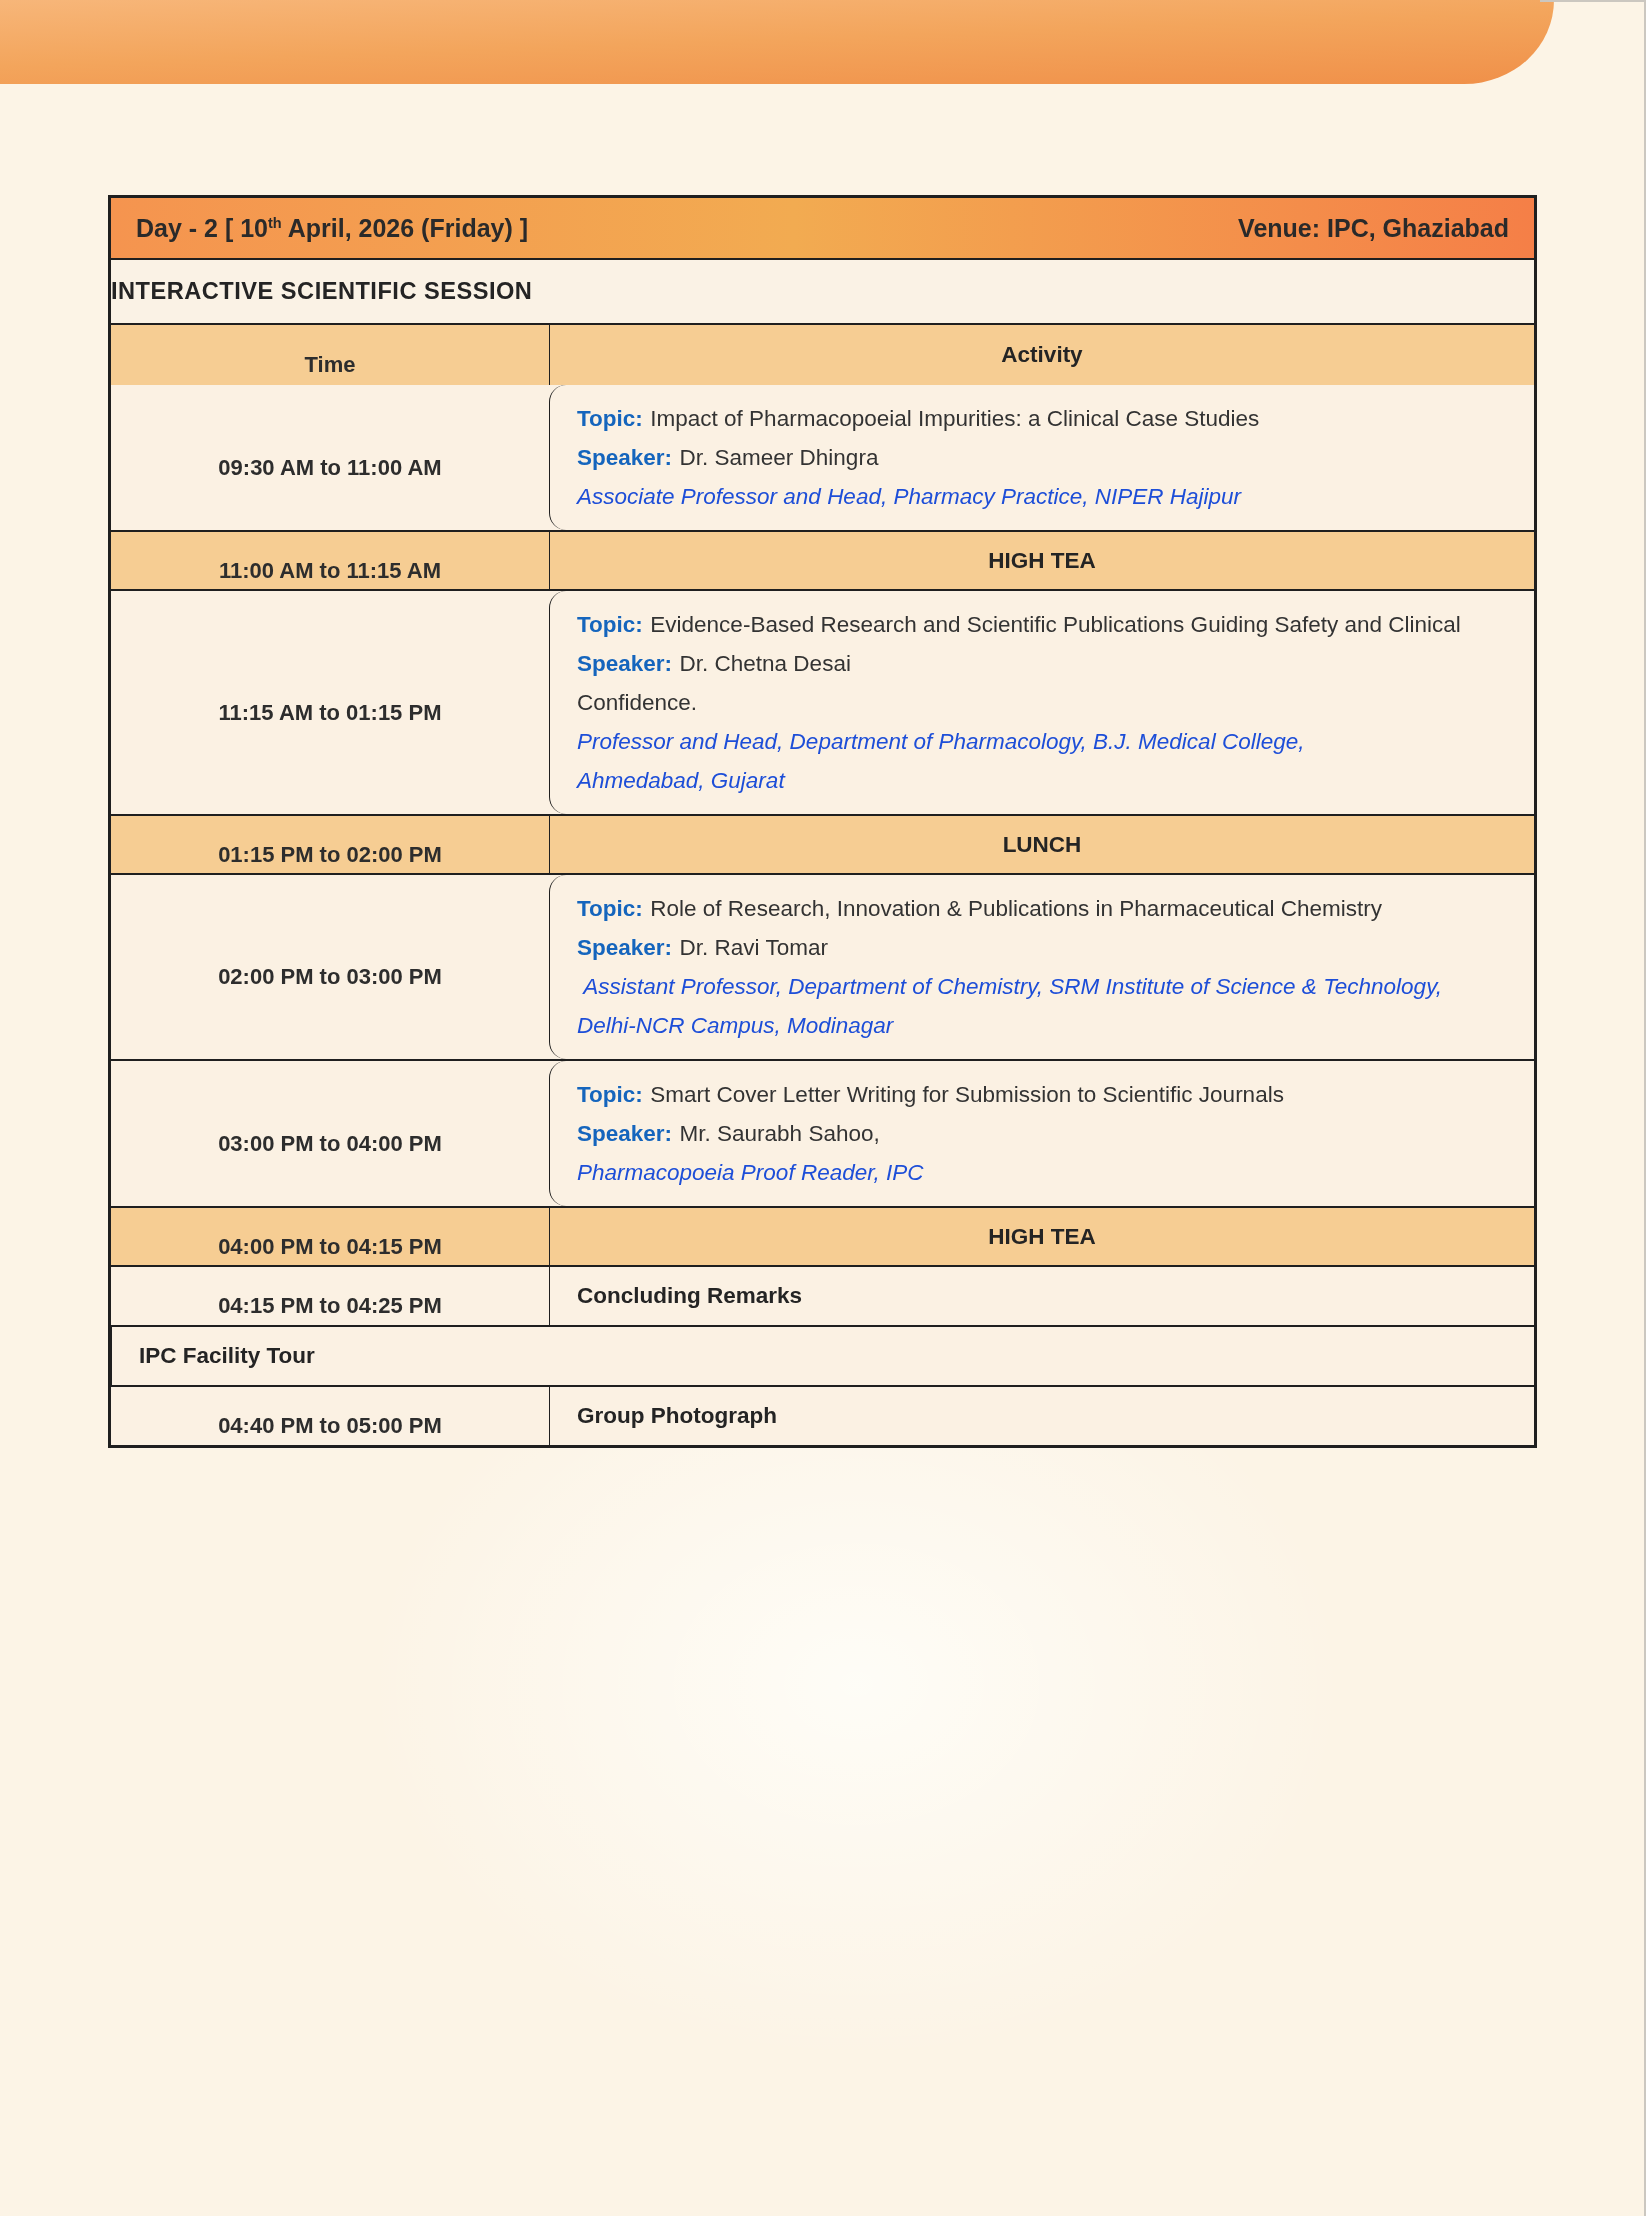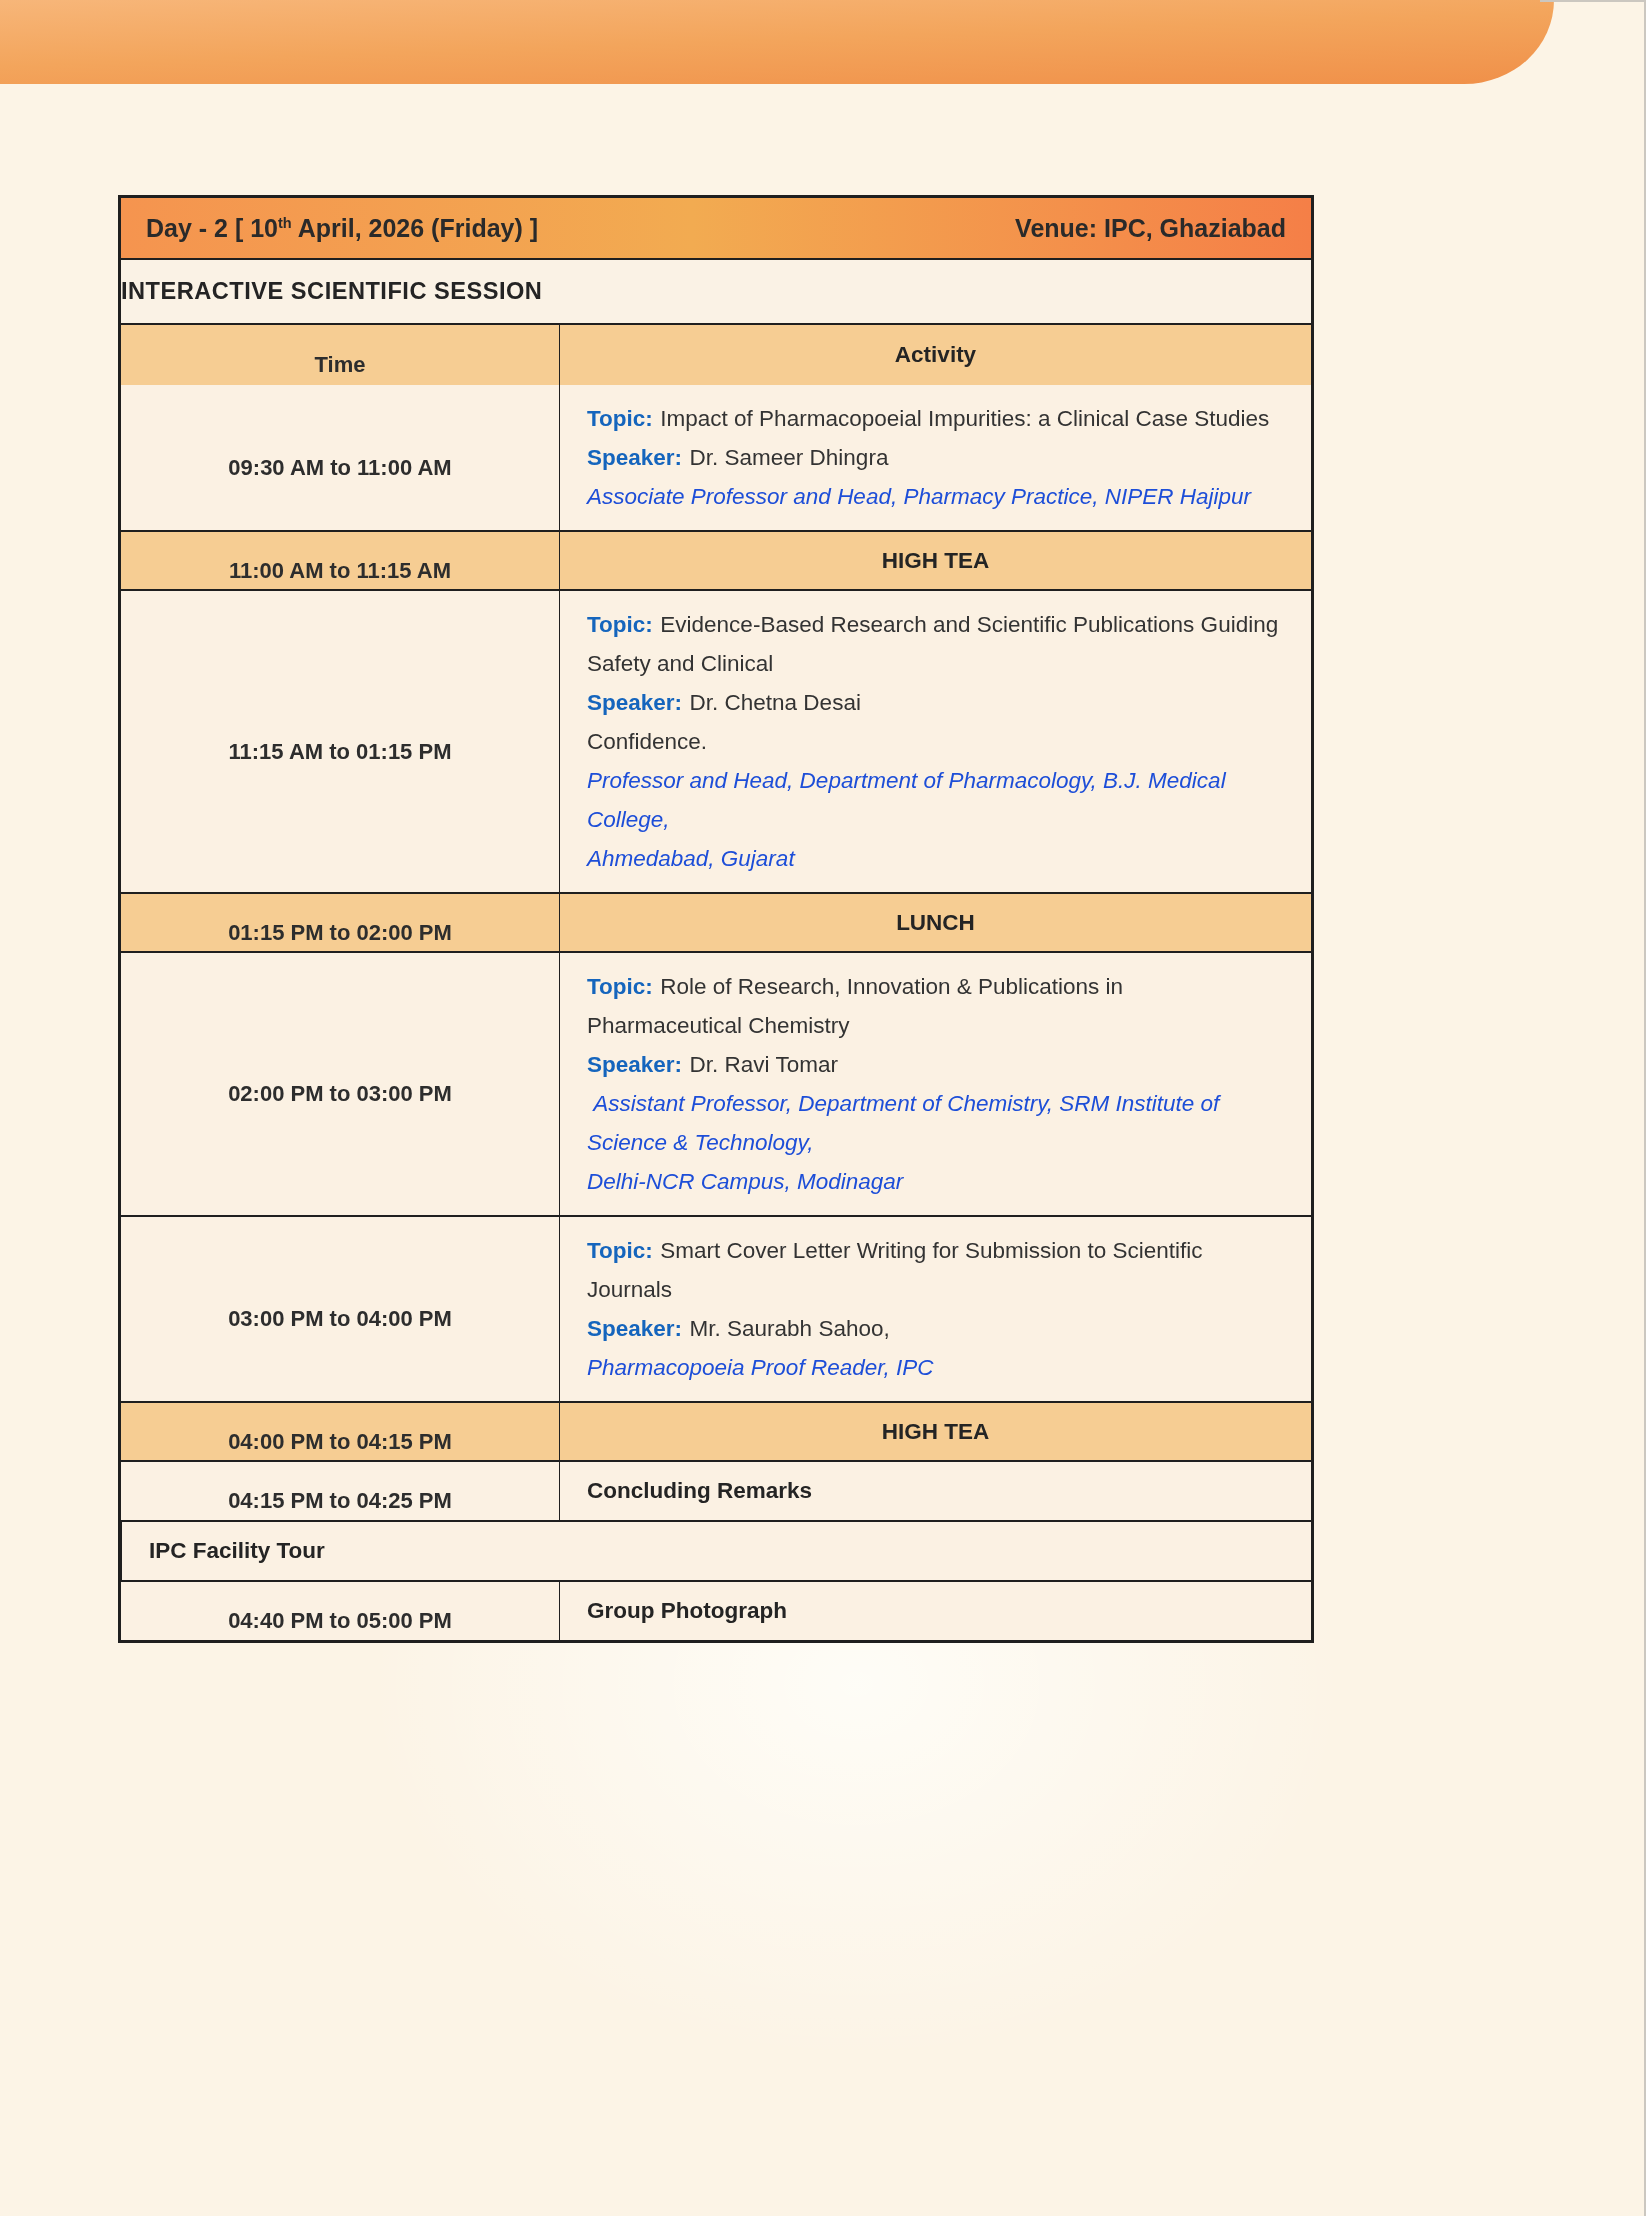--- a/index.html
+++ b/index.html
@@ -26,7 +26,7 @@
 
   
   .schedule {
-    position:absolute; left:118px; top:195px; width:1196px;
+    position:absolute; left:108px; top:195px; width:1429px;
     border:3.2px solid #1F1F1F; background:#FBF1E3;
   }
   .row { display:flex; border-top:2.7px solid #1F1F1F; }

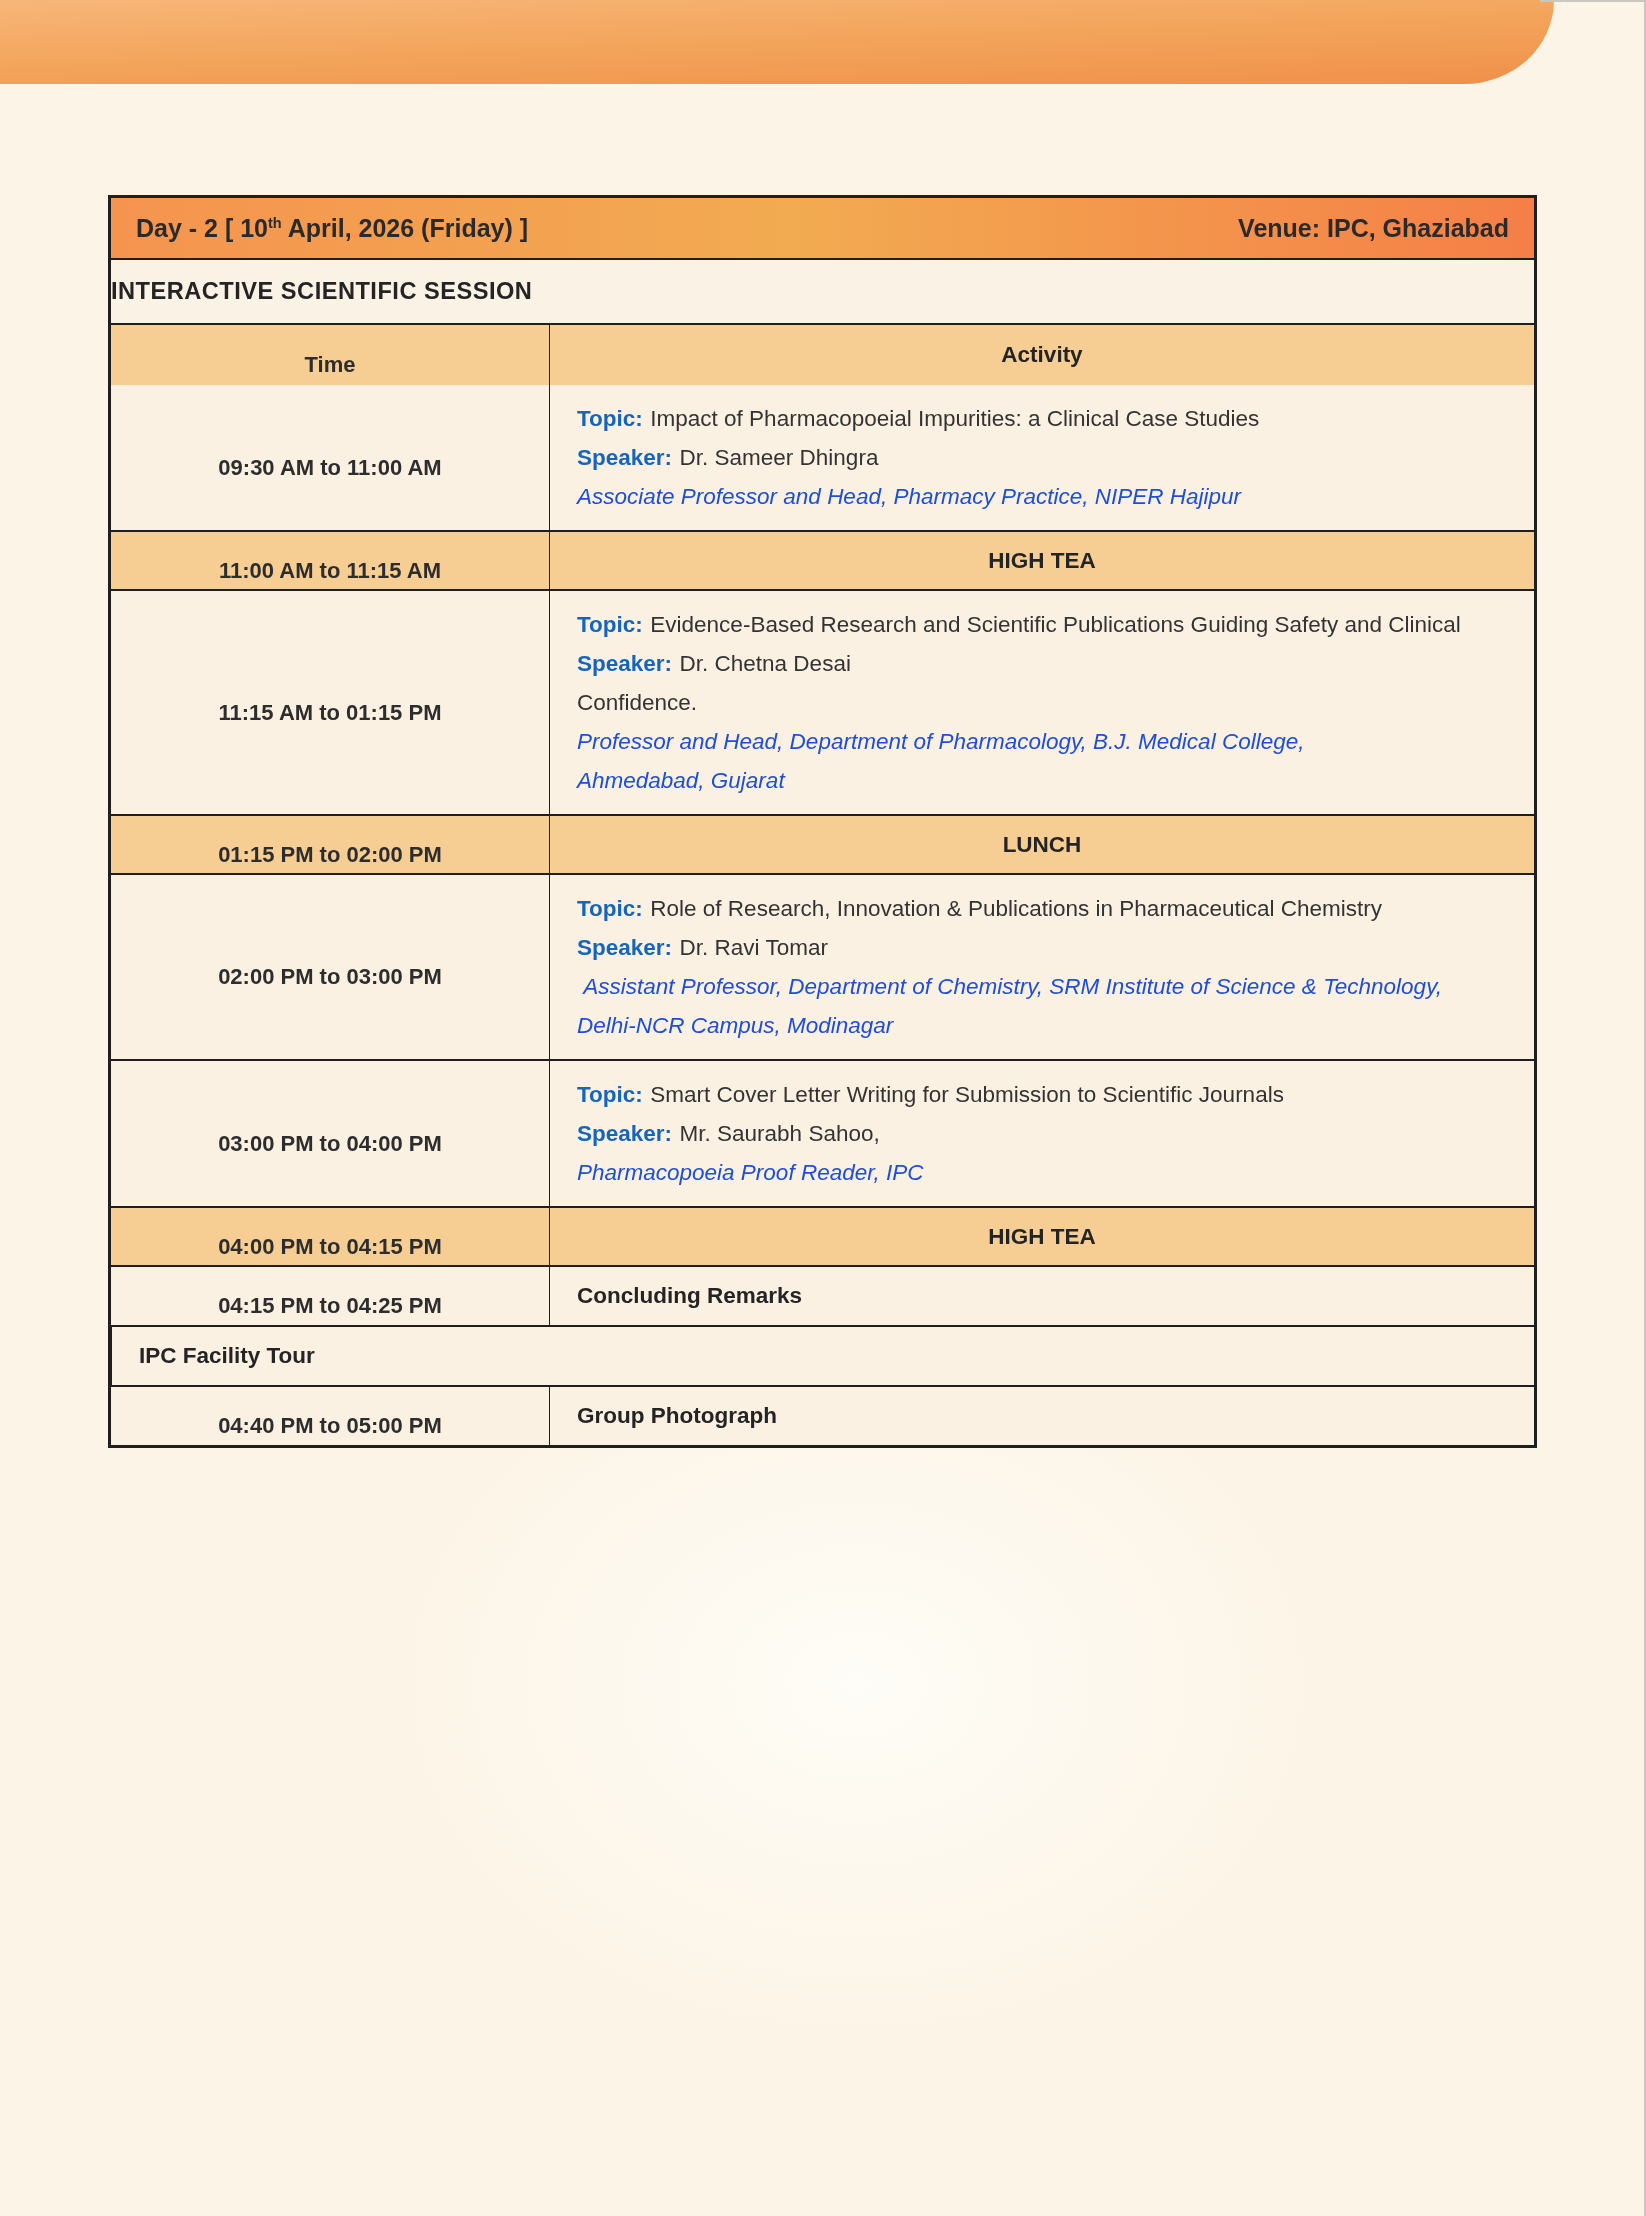--- a/index.html
+++ b/index.html
@@ -68,7 +68,7 @@
   }
 
   .session .cell.activity {
-    display:block; padding:14px 27px; font-size:22.5px; color:#333333;
+    display:block; padding:14px 27px; font-size:22.5px; color:#333333;border-radius:17px;
   }
   .session .line { line-height:39px; white-space:pre-wrap; }
   .lbl { color:#1565BD; font-weight:bold; margin-right:7.5px; }

